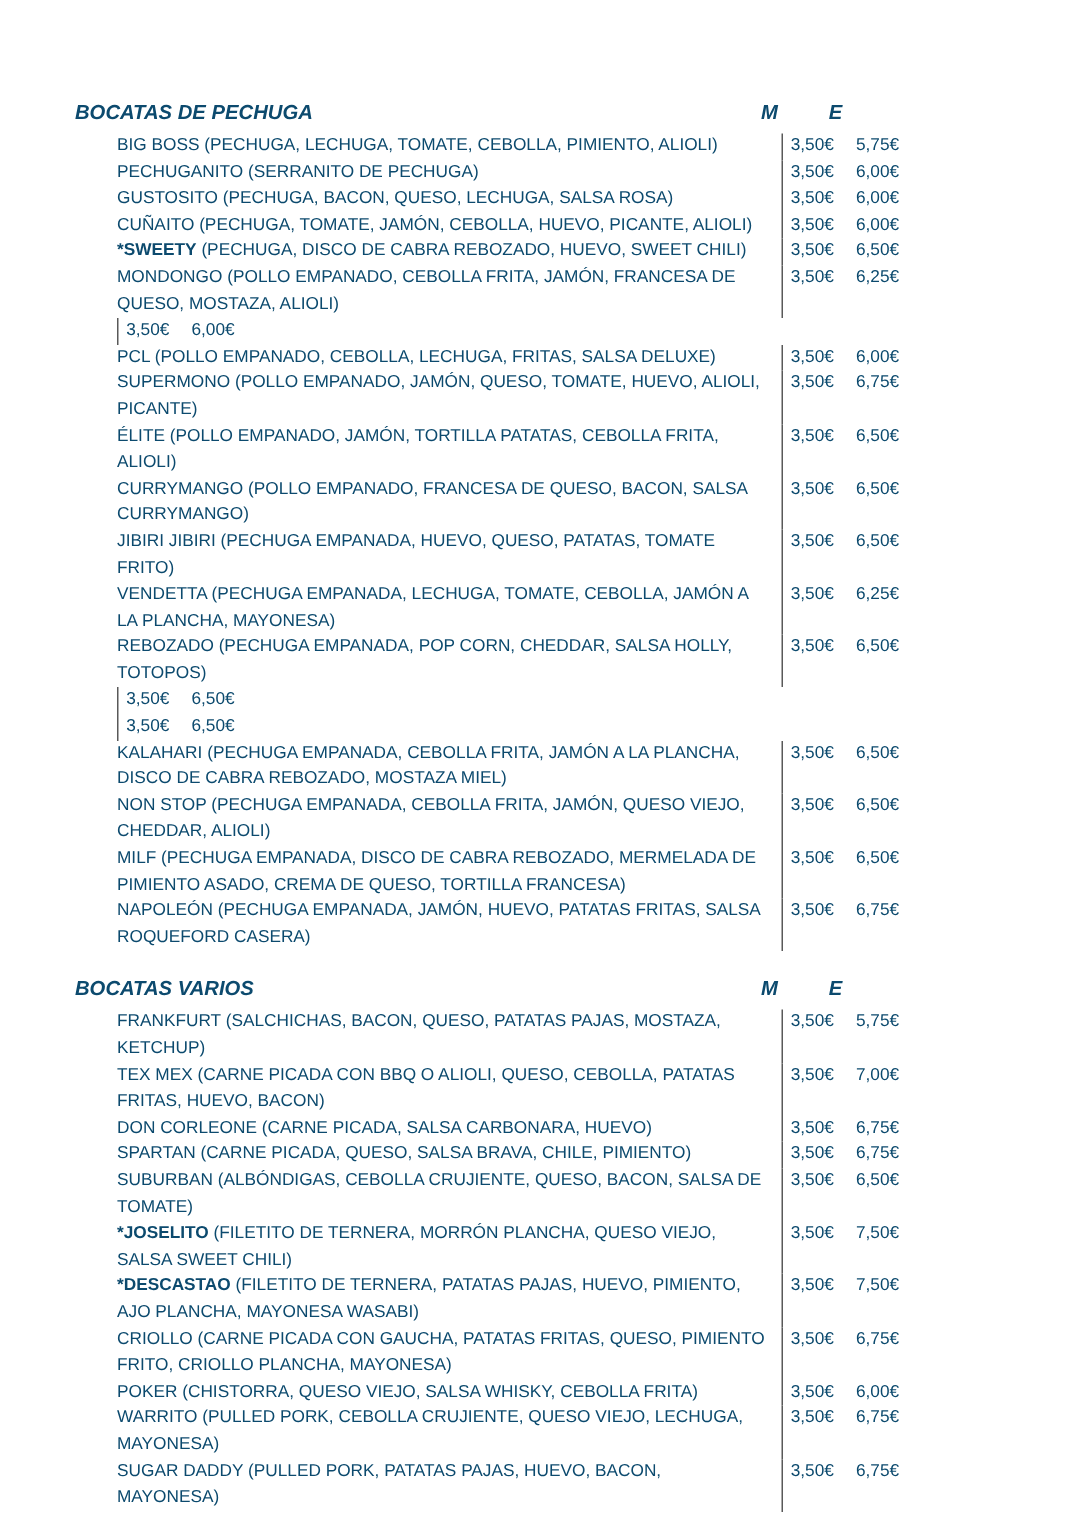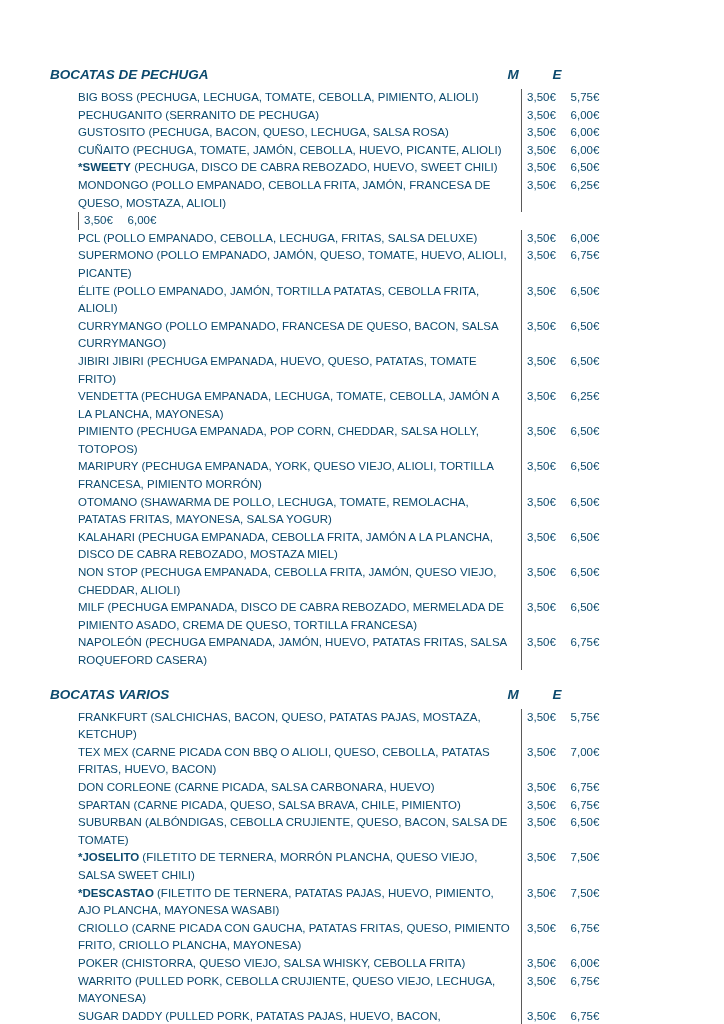--- a/index.html
+++ b/index.html
@@ -125,7 +125,7 @@
             <div class="price-e">6,25€</div>
           </div>
           <div class="menu-row">
-            <div class="item-text"><span class="item-name">PIMIENTO</span> <span class="item-desc">(PECHUGA EMPANADA, POP CORN, CHEDDAR, SALSA HOLLY, TOTOPOS)</span></div>
+            <div class="item-text"><span class="item-name">REBOZADO</span> <span class="item-desc">(PECHUGA EMPANADA, POP CORN, CHEDDAR, SALSA HOLLY, TOTOPOS)</span></div>
             <div class="price-m">3,50€</div>
             <div class="price-e">6,50€</div>
           </div>

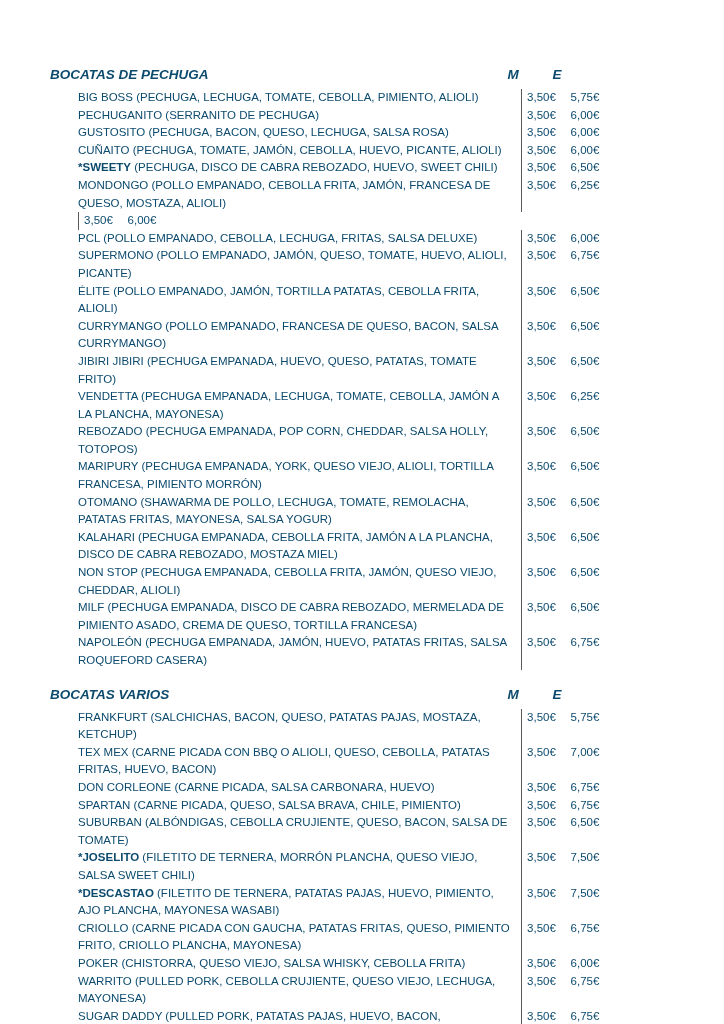--- a/index.html
+++ b/index.html
@@ -130,7 +130,6 @@
             <div class="price-e">6,50€</div>
           </div>
           <div class="menu-row">
-            <div class="item-text"><span class="item-name">MARIPURY</span> <span class="item-desc">(PECHUGA EMPANADA, YORK, QUESO VIEJO, ALIOLI, TORTILLA FRANCESA, PIMIENTO MORRÓN)</span></div>
             <div class="price-m">3,50€</div>
             <div class="price-e">6,50€</div>
           </div>

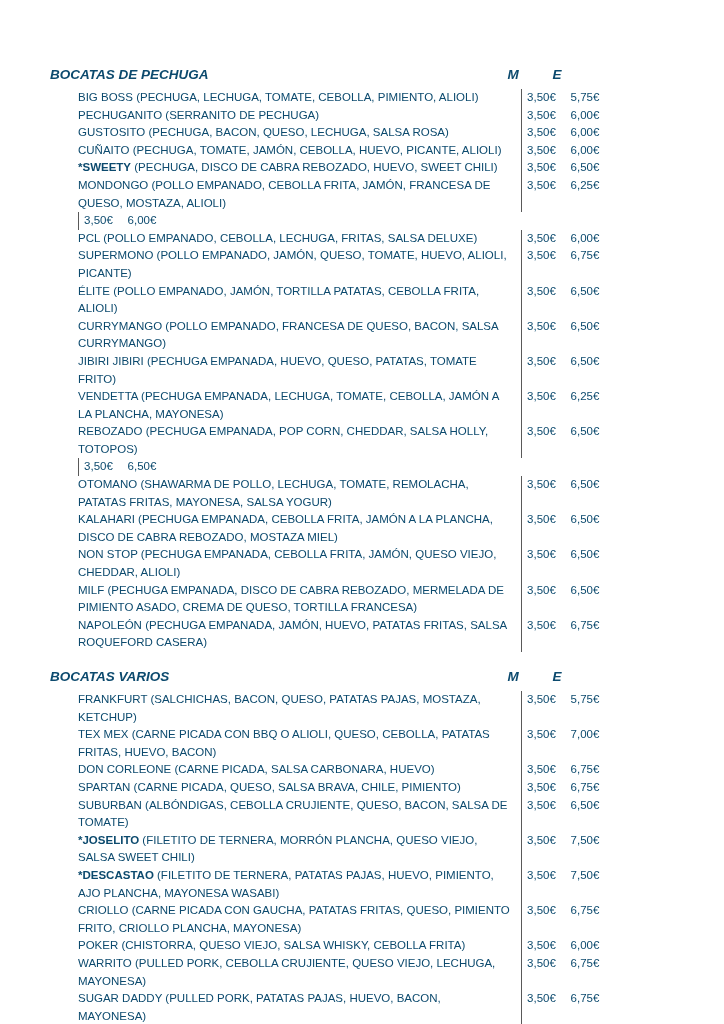--- a/index.html
+++ b/index.html
@@ -134,7 +134,6 @@
             <div class="price-e">6,50€</div>
           </div>
           <div class="menu-row">
-            <div class="item-text"><span class="item-name">OTOMANO</span> <span class="item-desc">(SHAWARMA DE POLLO, LECHUGA, TOMATE, REMOLACHA, PATATAS FRITAS, MAYONESA, SALSA YOGUR)</span></div>
             <div class="price-m">3,50€</div>
             <div class="price-e">6,50€</div>
           </div>

